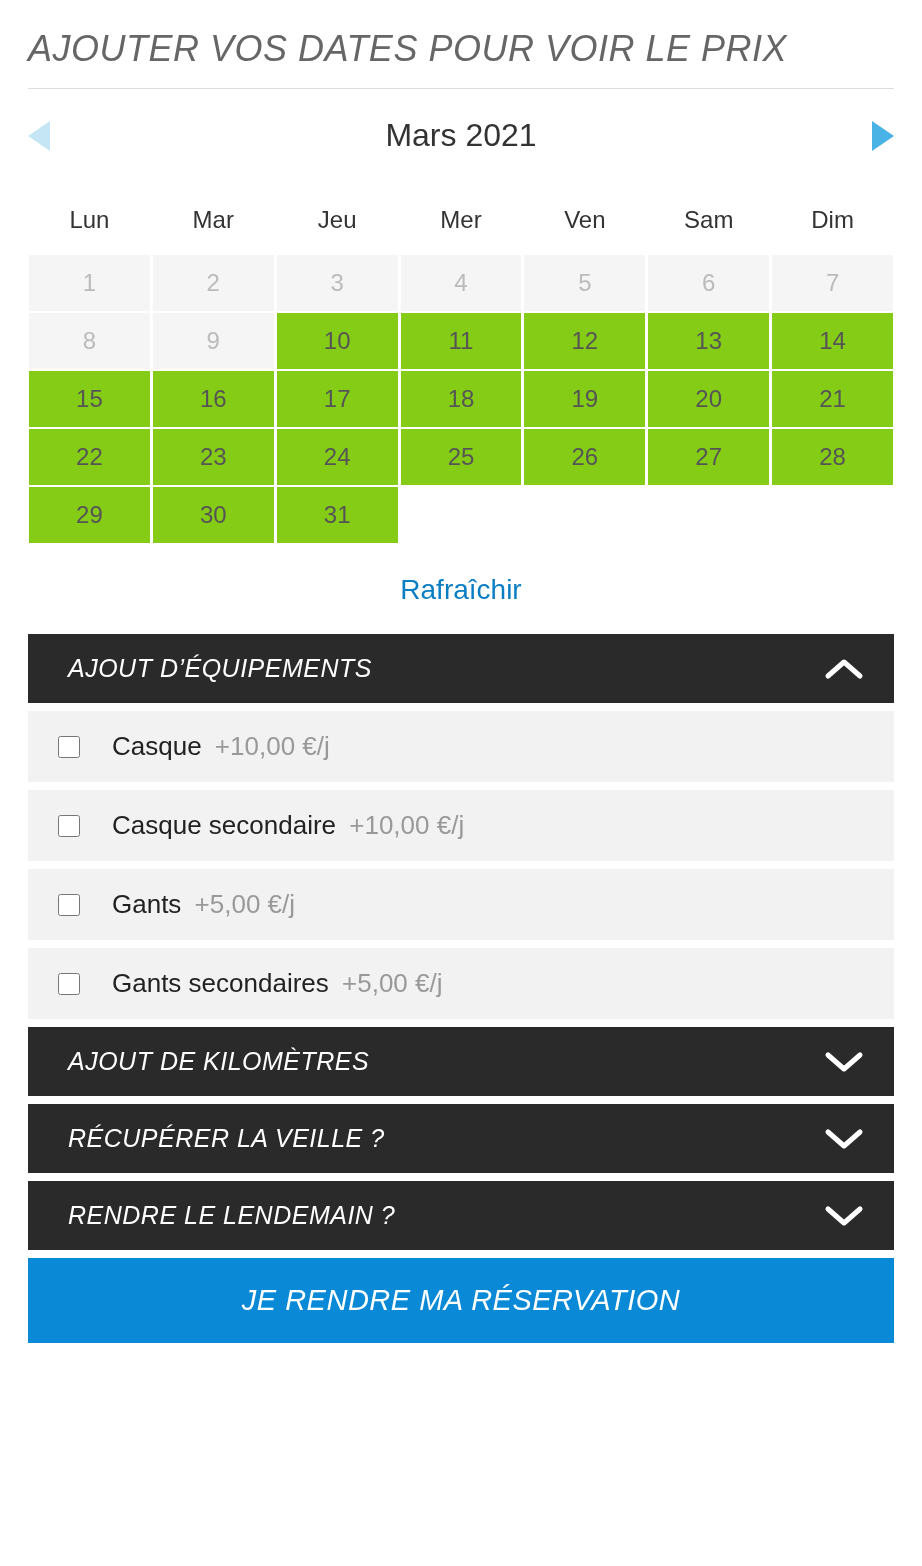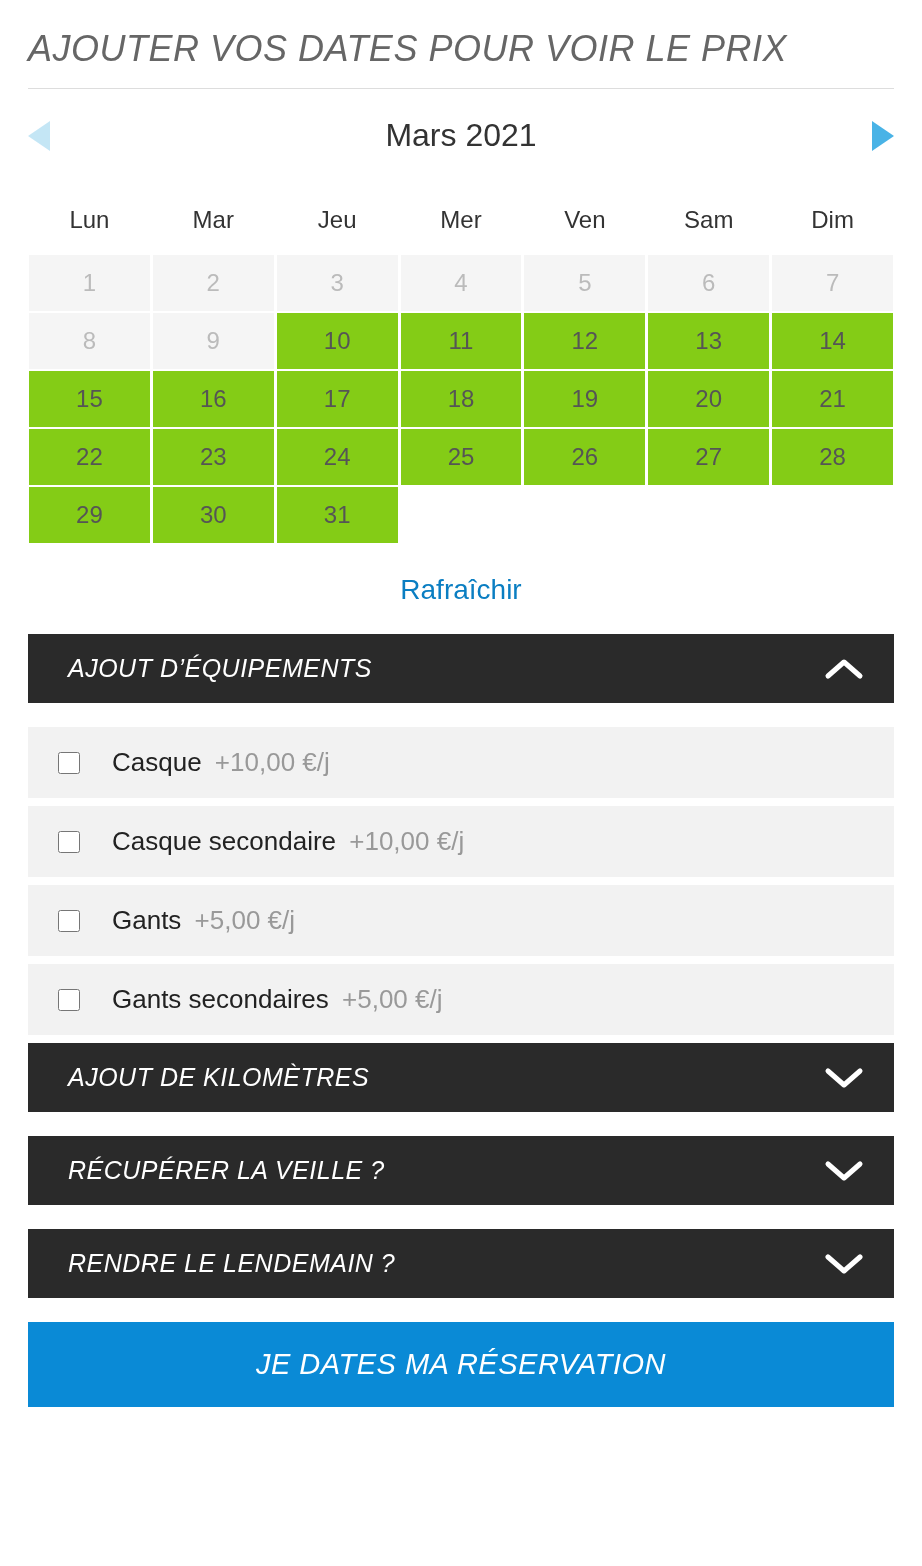--- a/index.html
+++ b/index.html
@@ -87,7 +87,7 @@
     align-items: center;
     justify-content: space-between;
     cursor: pointer;
-    margin-bottom: 24px;
+    margin-bottom: 8px;
   }
   .accordion-title {
     font-size: 25px;

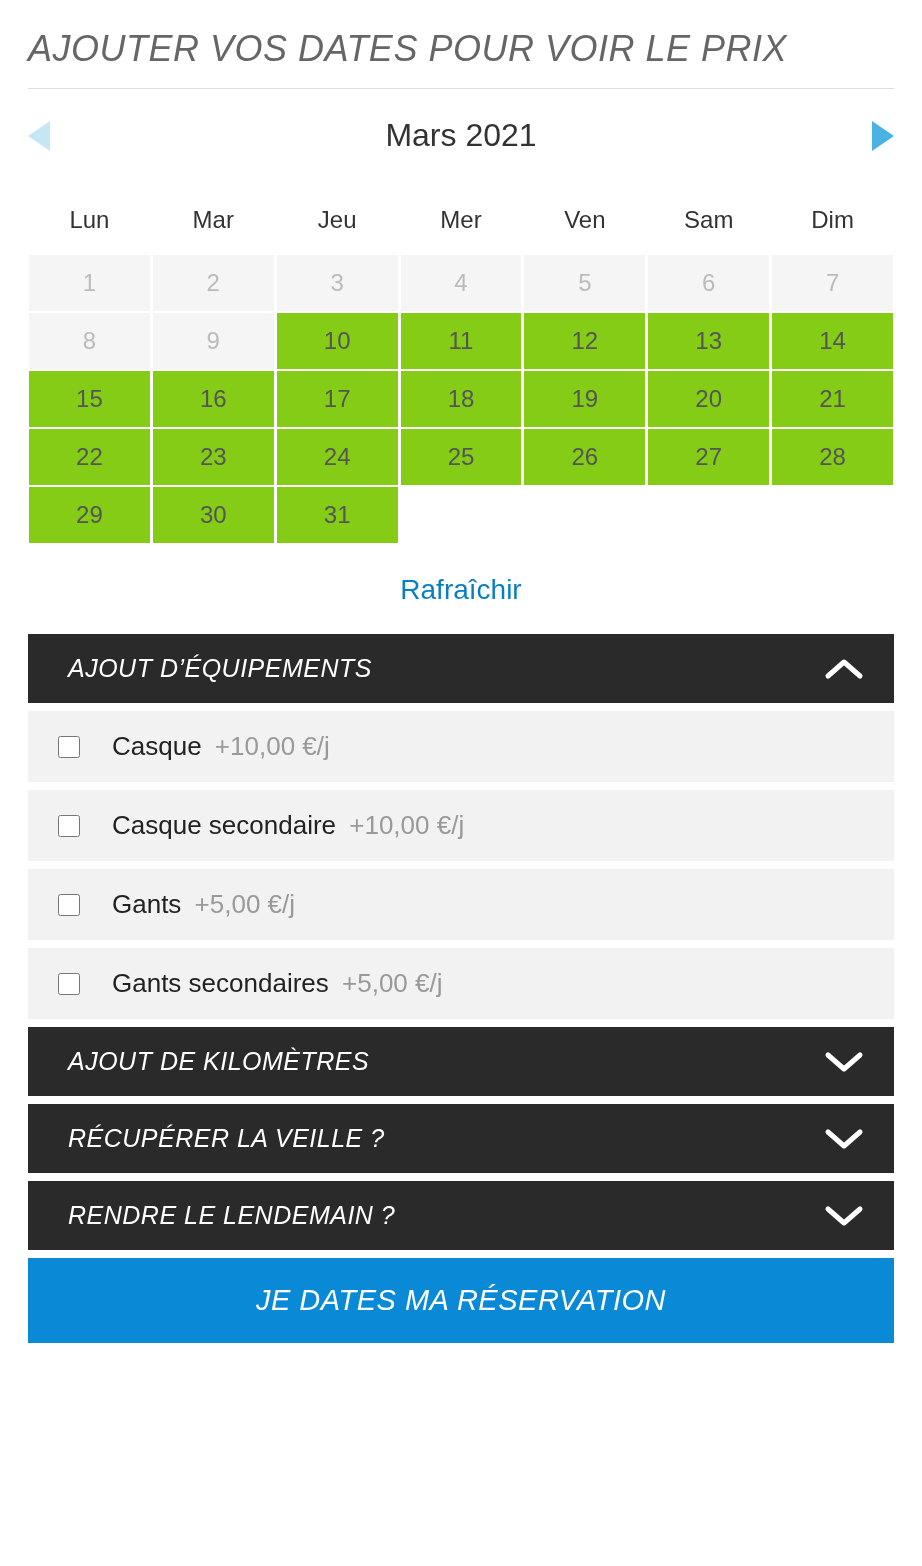--- a/index.html
+++ b/index.html
@@ -271,6 +271,6 @@
   </span>
 </div>
 
-<div class="validate-btn">JE DATES MA RÉSERVATION</div>
+<div class="validate-btn">JE RENDRE MA RÉSERVATION</div>
 
 </body></html>

